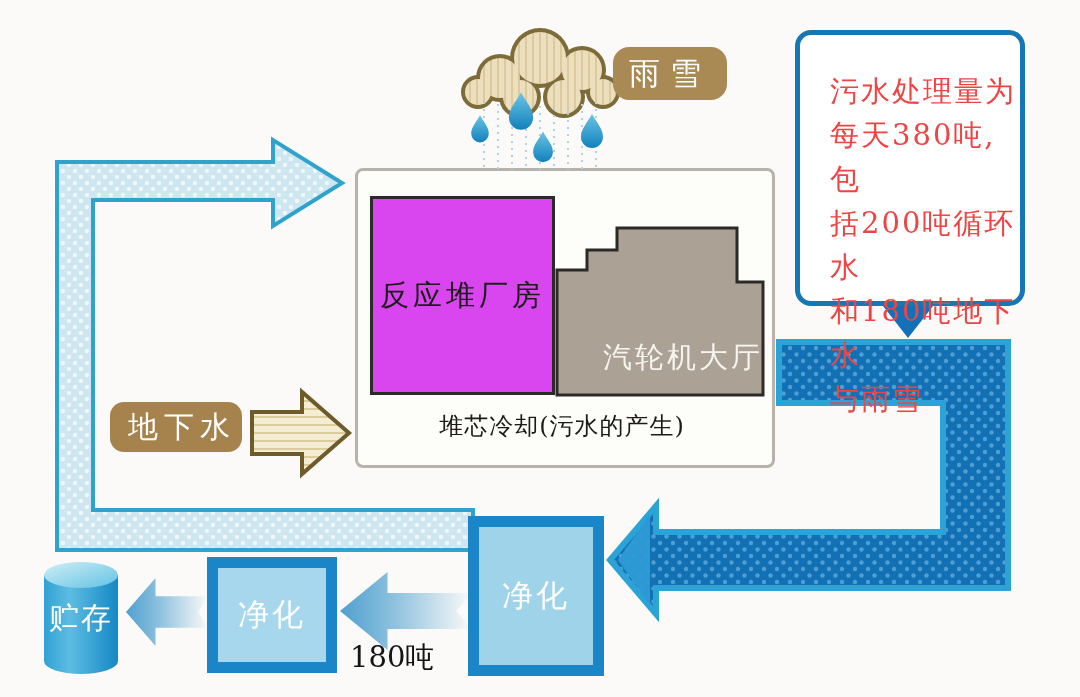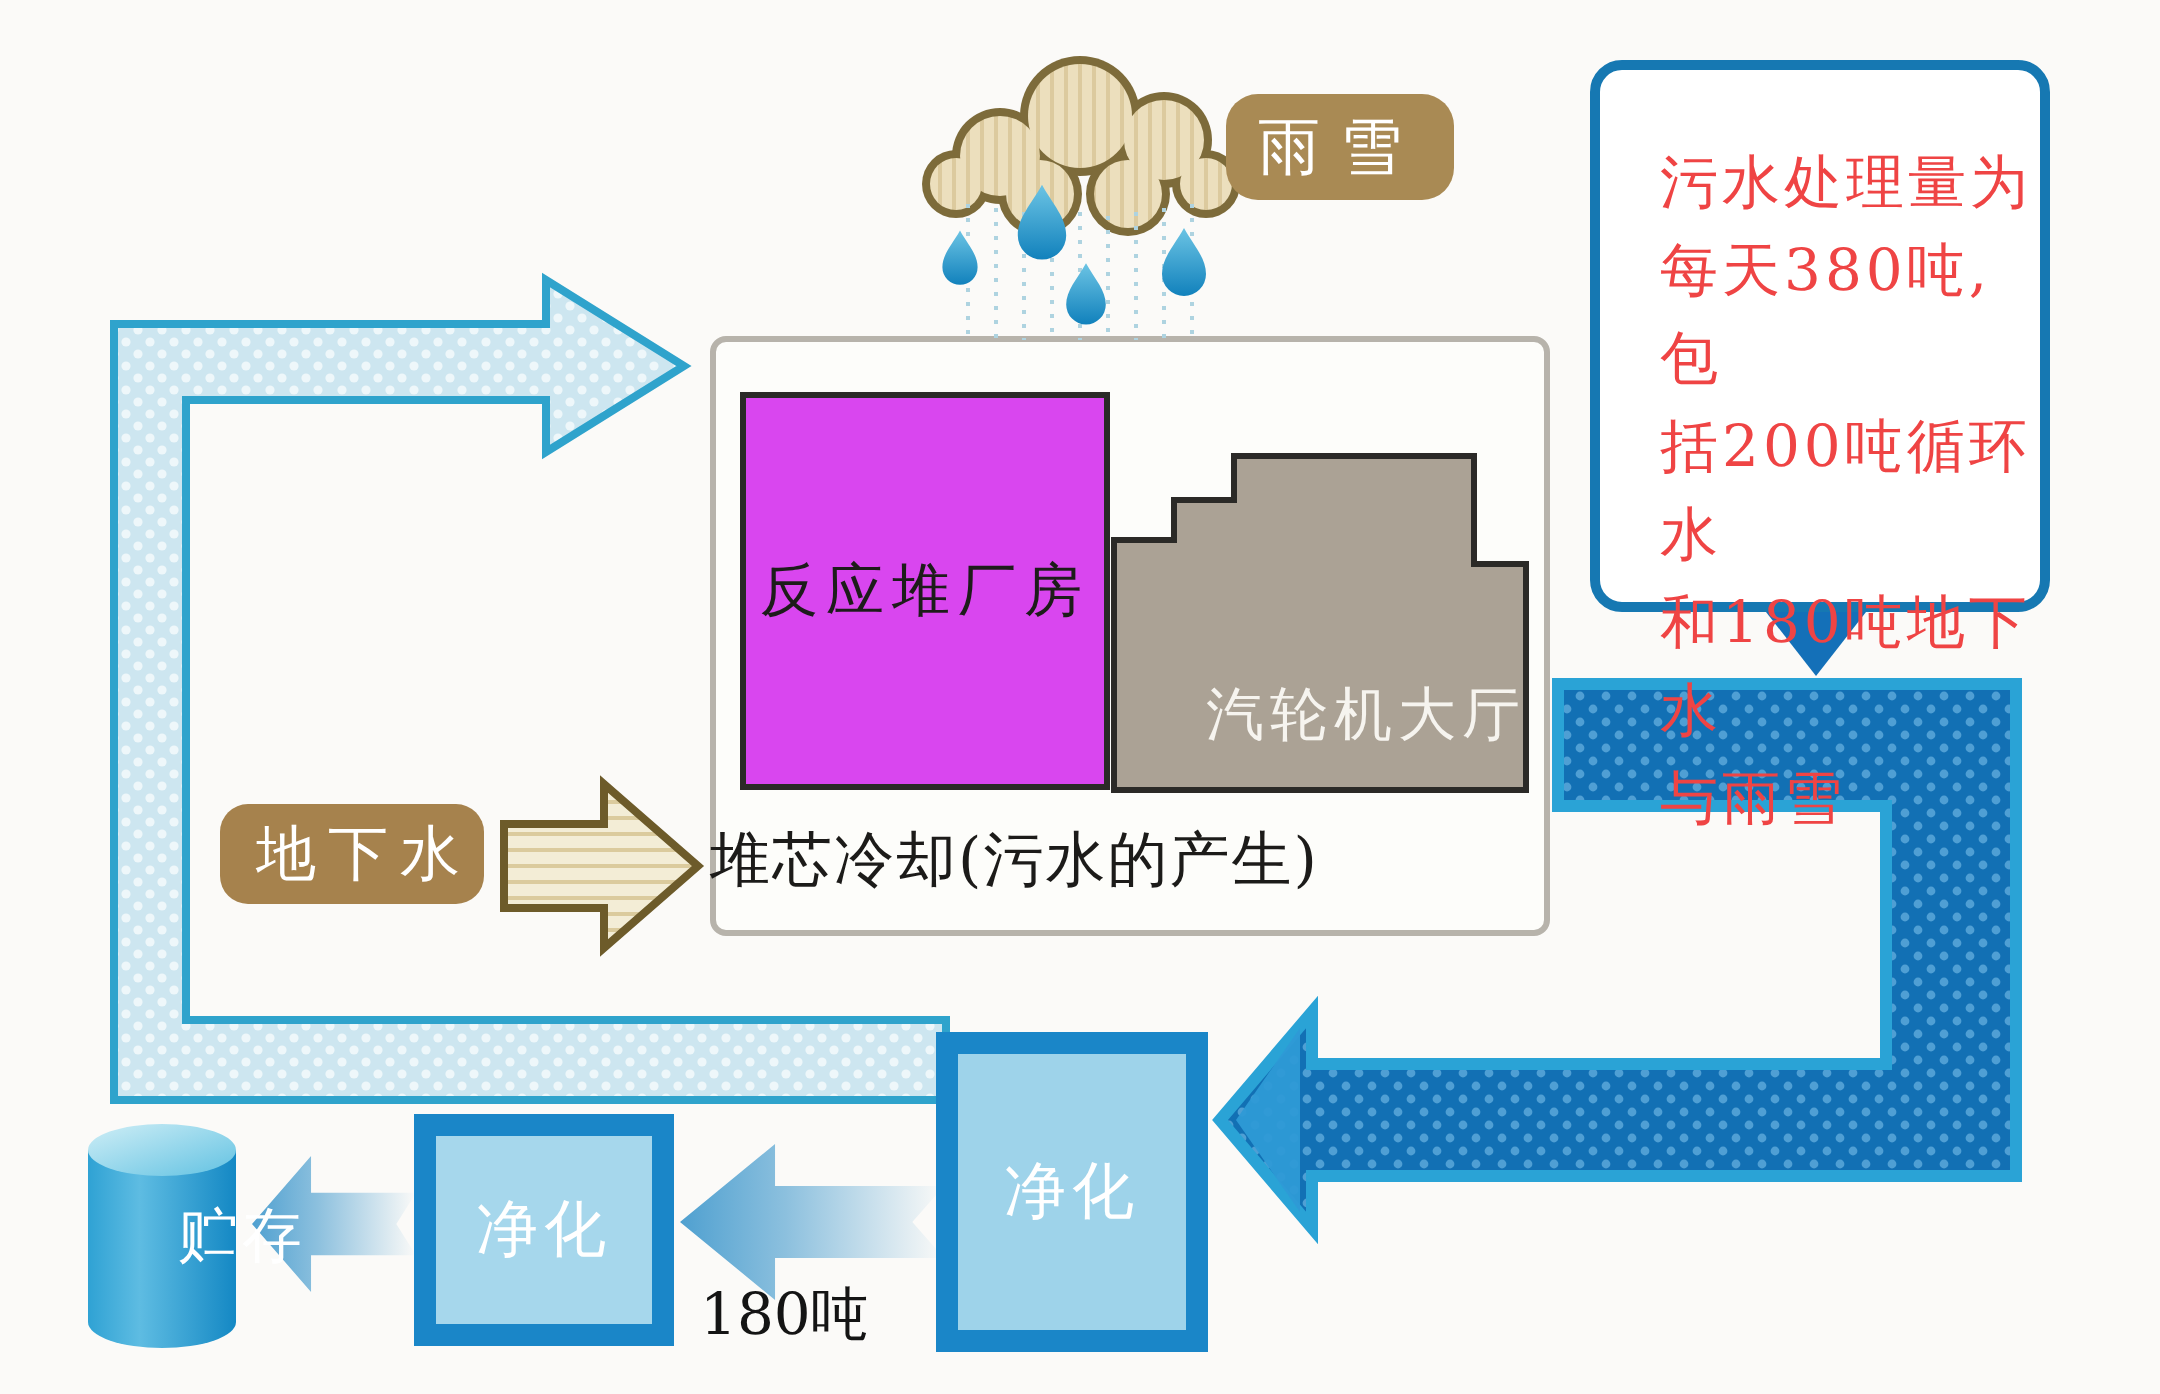--- a/index.html
+++ b/index.html
@@ -26,7 +26,7 @@
   }
   .caption{
     left:355px; top:410px; width:414px; z-index:3;
-    color:#1c1b19; font-size:30px; letter-spacing:1px;
+    text-align:center; color:#1c1b19; font-size:24px; letter-spacing:1px;
   }
   .pill{
     z-index:3; display:flex; align-items:center; justify-content:center;

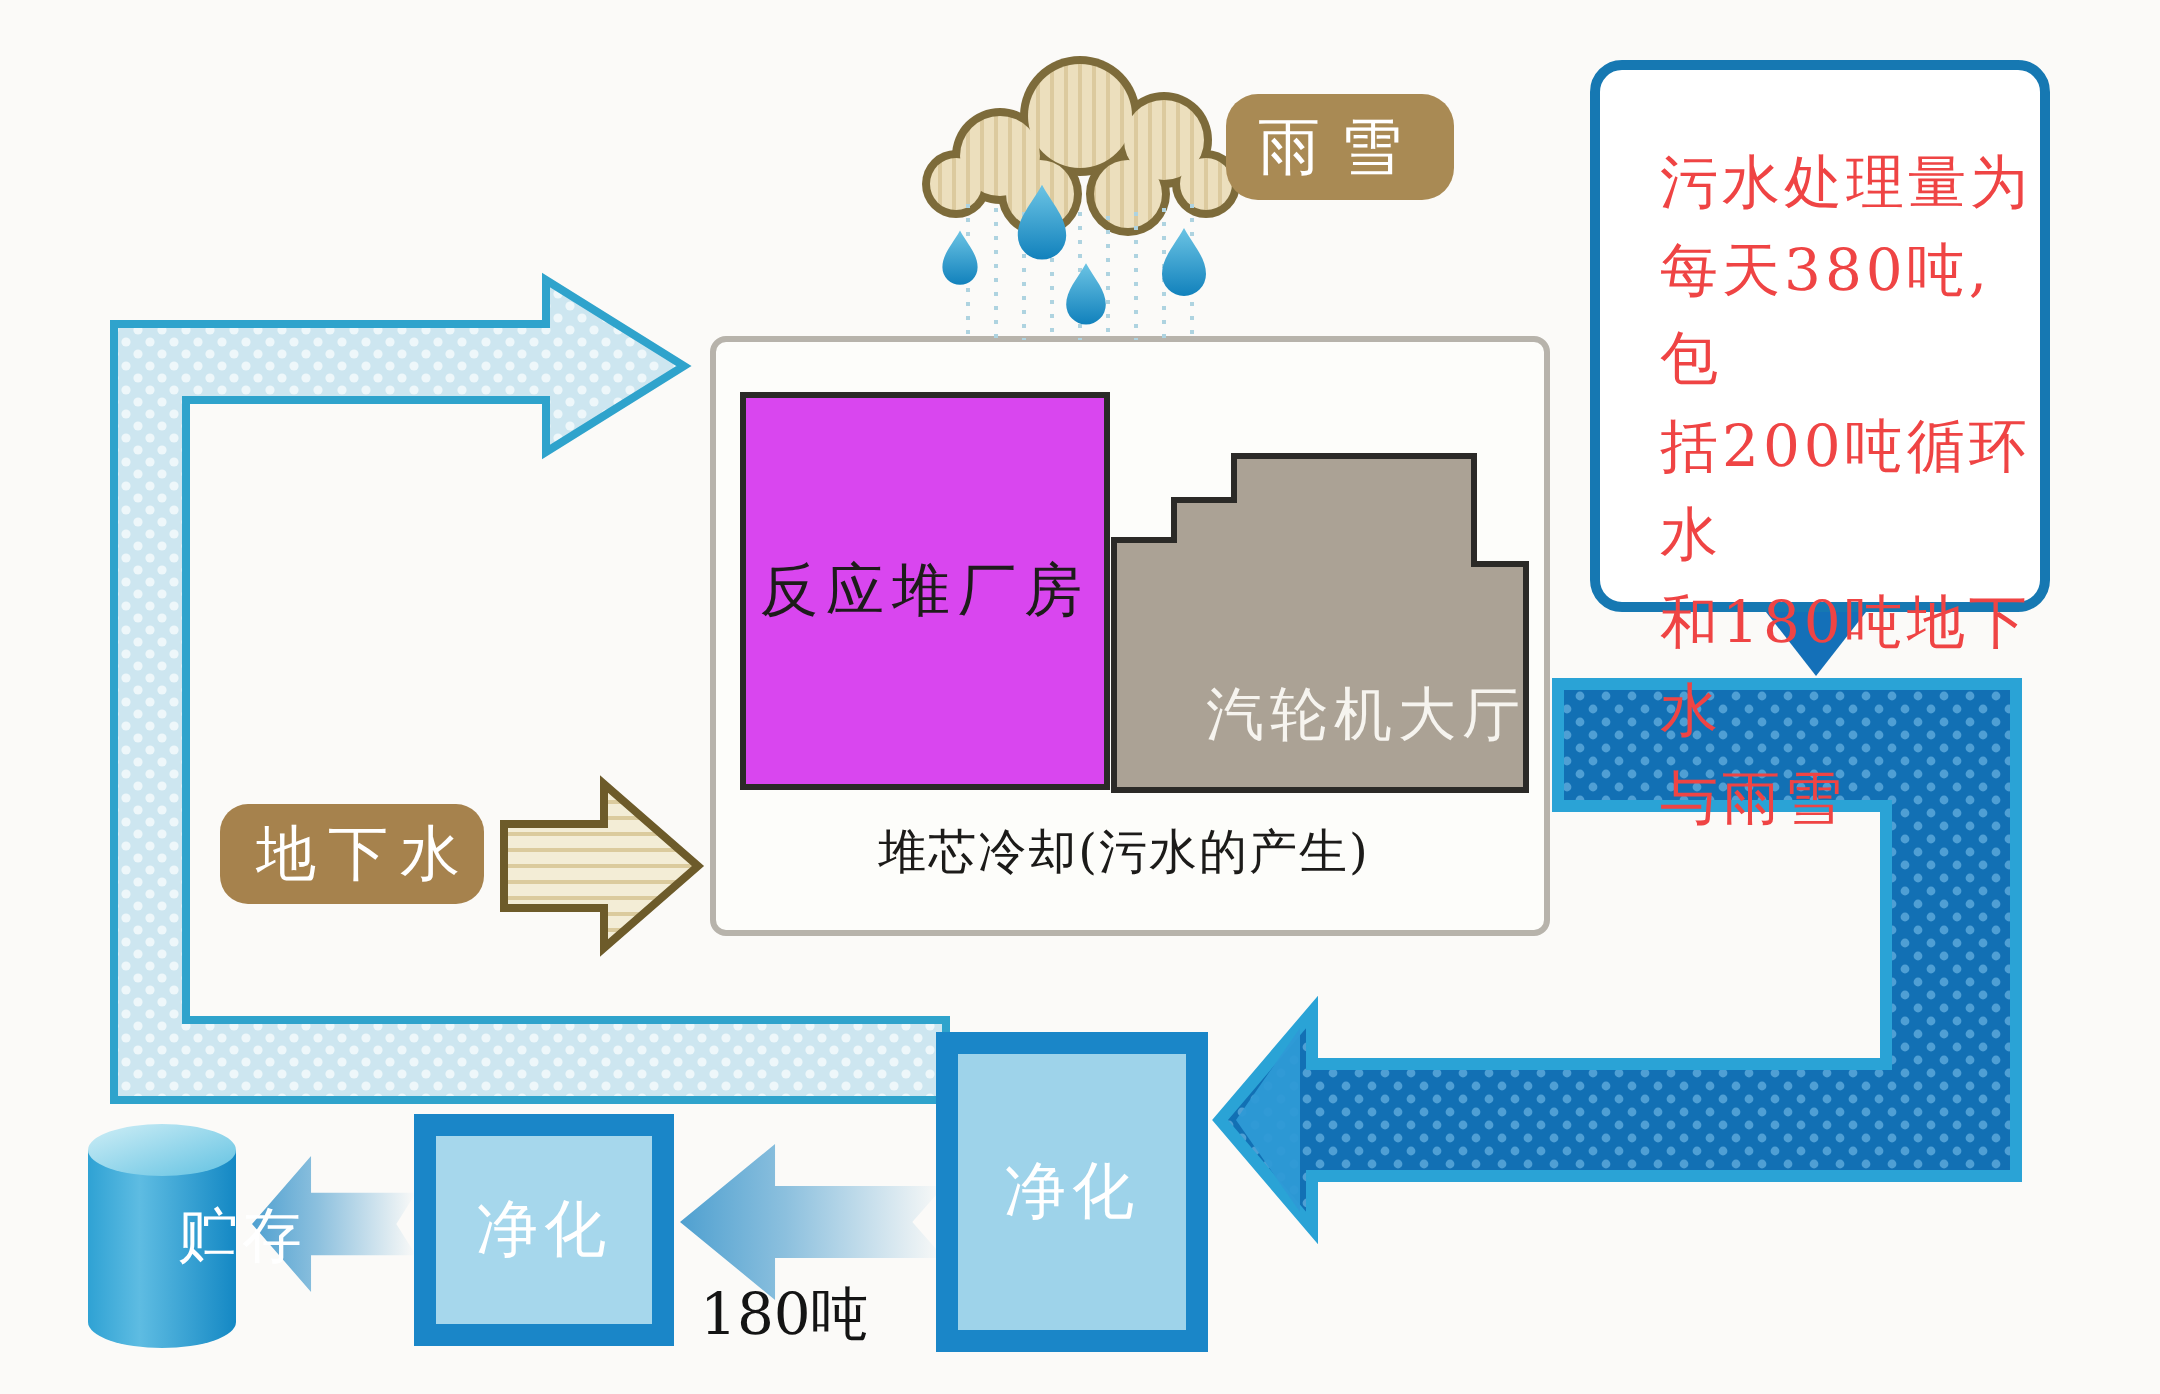--- a/index.html
+++ b/index.html
@@ -65,7 +65,7 @@
   .purify-small{ left:207px; top:557px; width:130px; height:116px; background:#a6d7ec;}
   .storage-label{
     left:44px; top:598px; width:74px; z-index:3; text-align:center;
-    color:#ffffff; font-size:30px; letter-spacing:2px;padding-left:40px;
+    color:#ffffff; font-size:30px; letter-spacing:2px;
   }
   .tons{
     left:350px; top:638px; width:100px; z-index:3;

